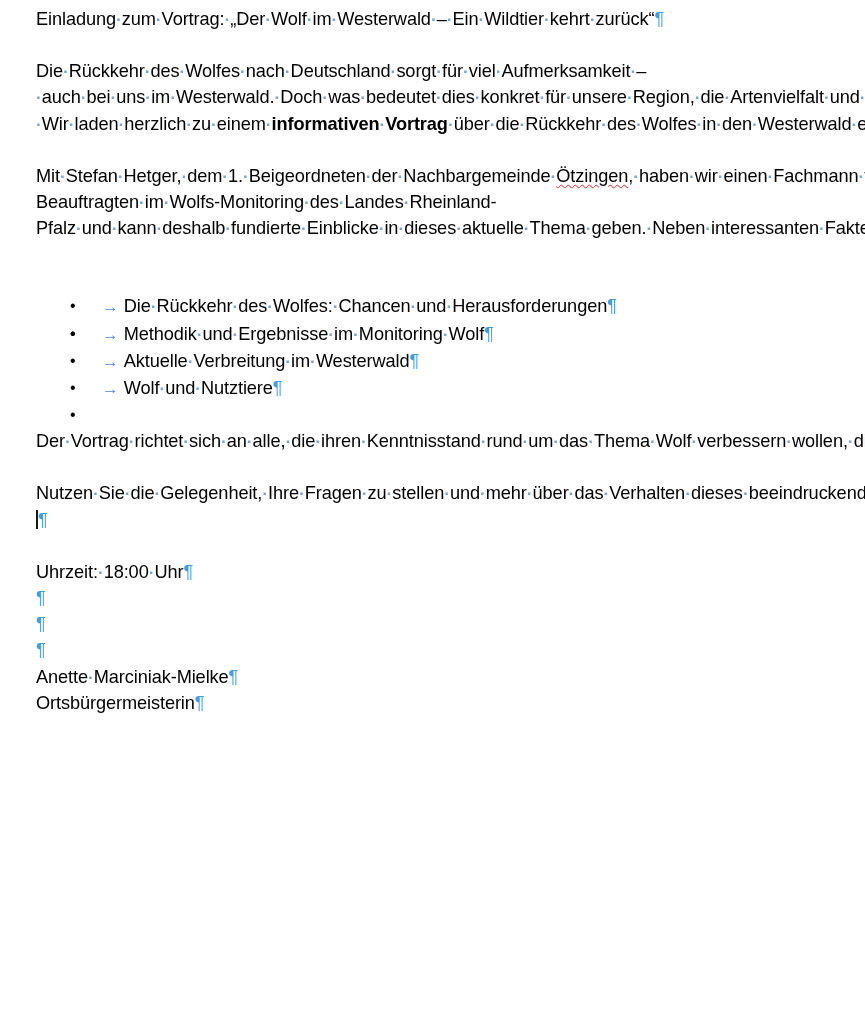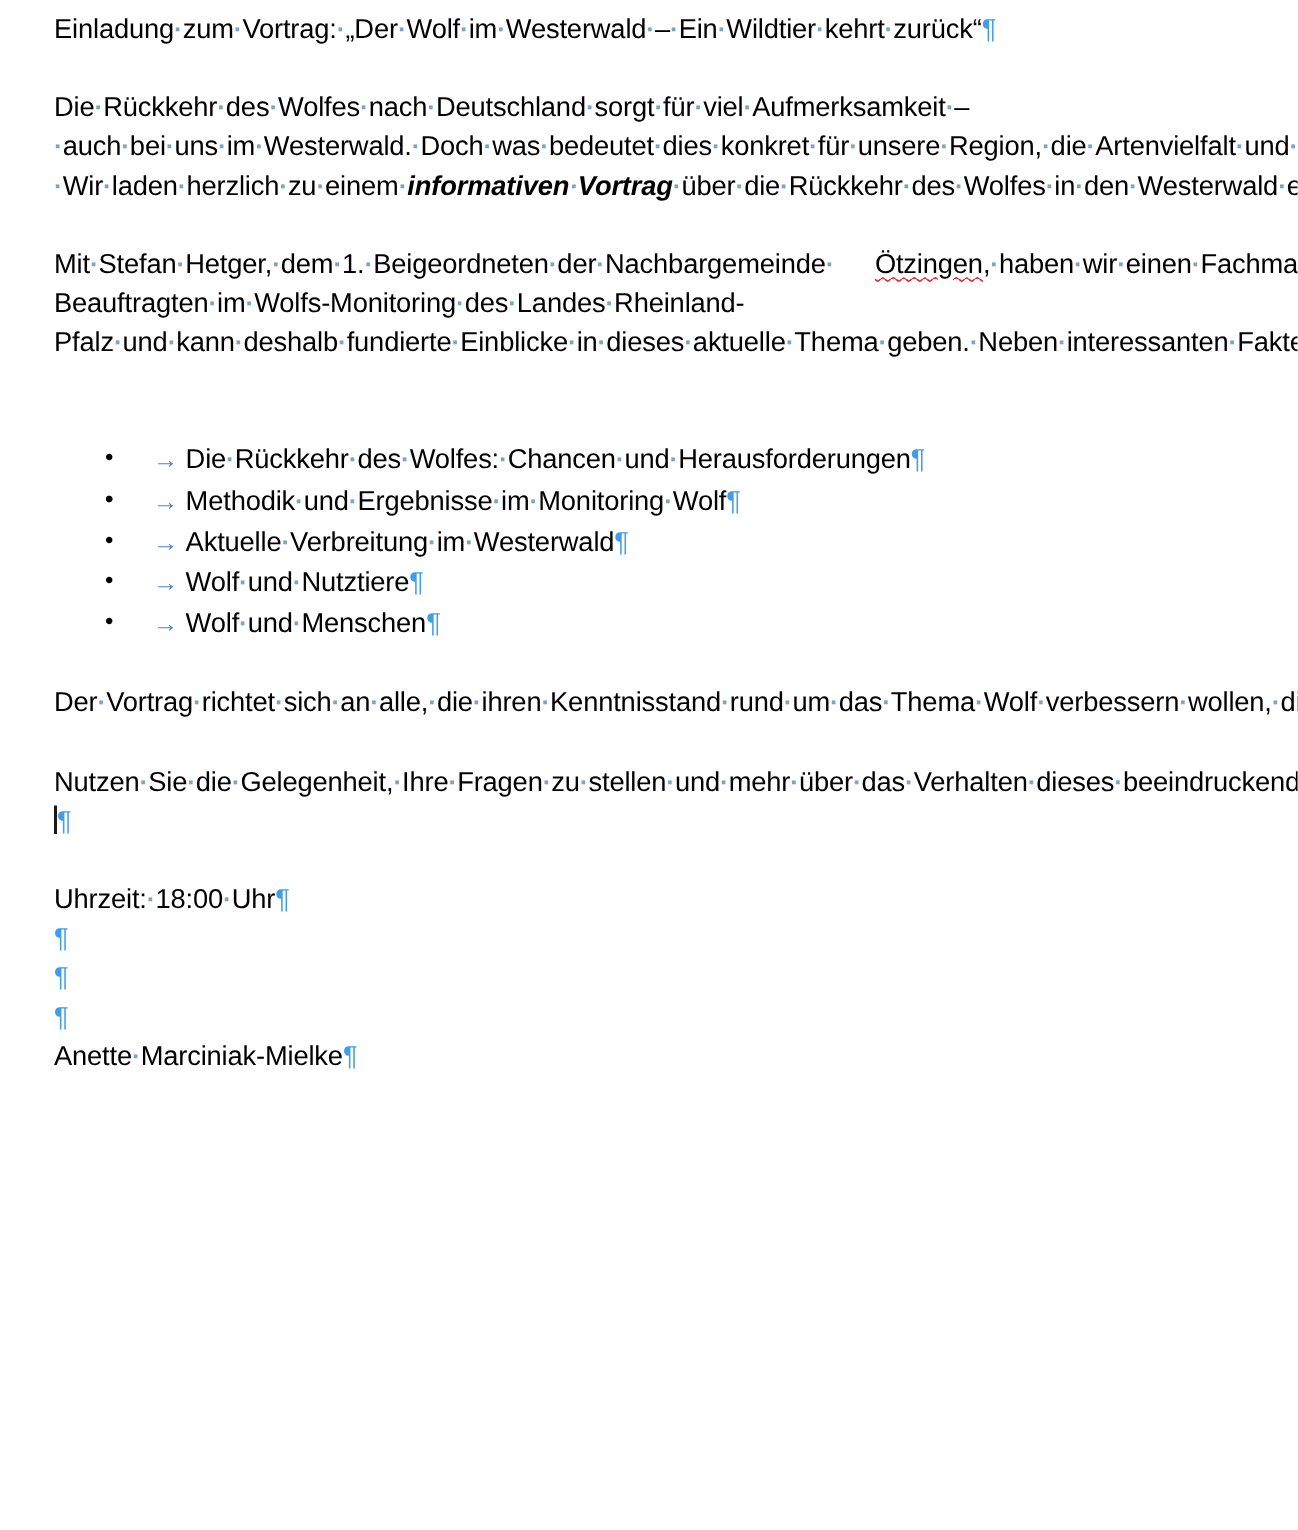--- a/index.html
+++ b/index.html
@@ -46,7 +46,7 @@
   }
   .p.last-line-left { text-align-last: left; }
 
-  .p.bold, .bold { font-weight: bold; font-style: italic; }
+  .p.bold, .bold { font-weight: bold; }
 
   
   .p.empty { text-align: left; }

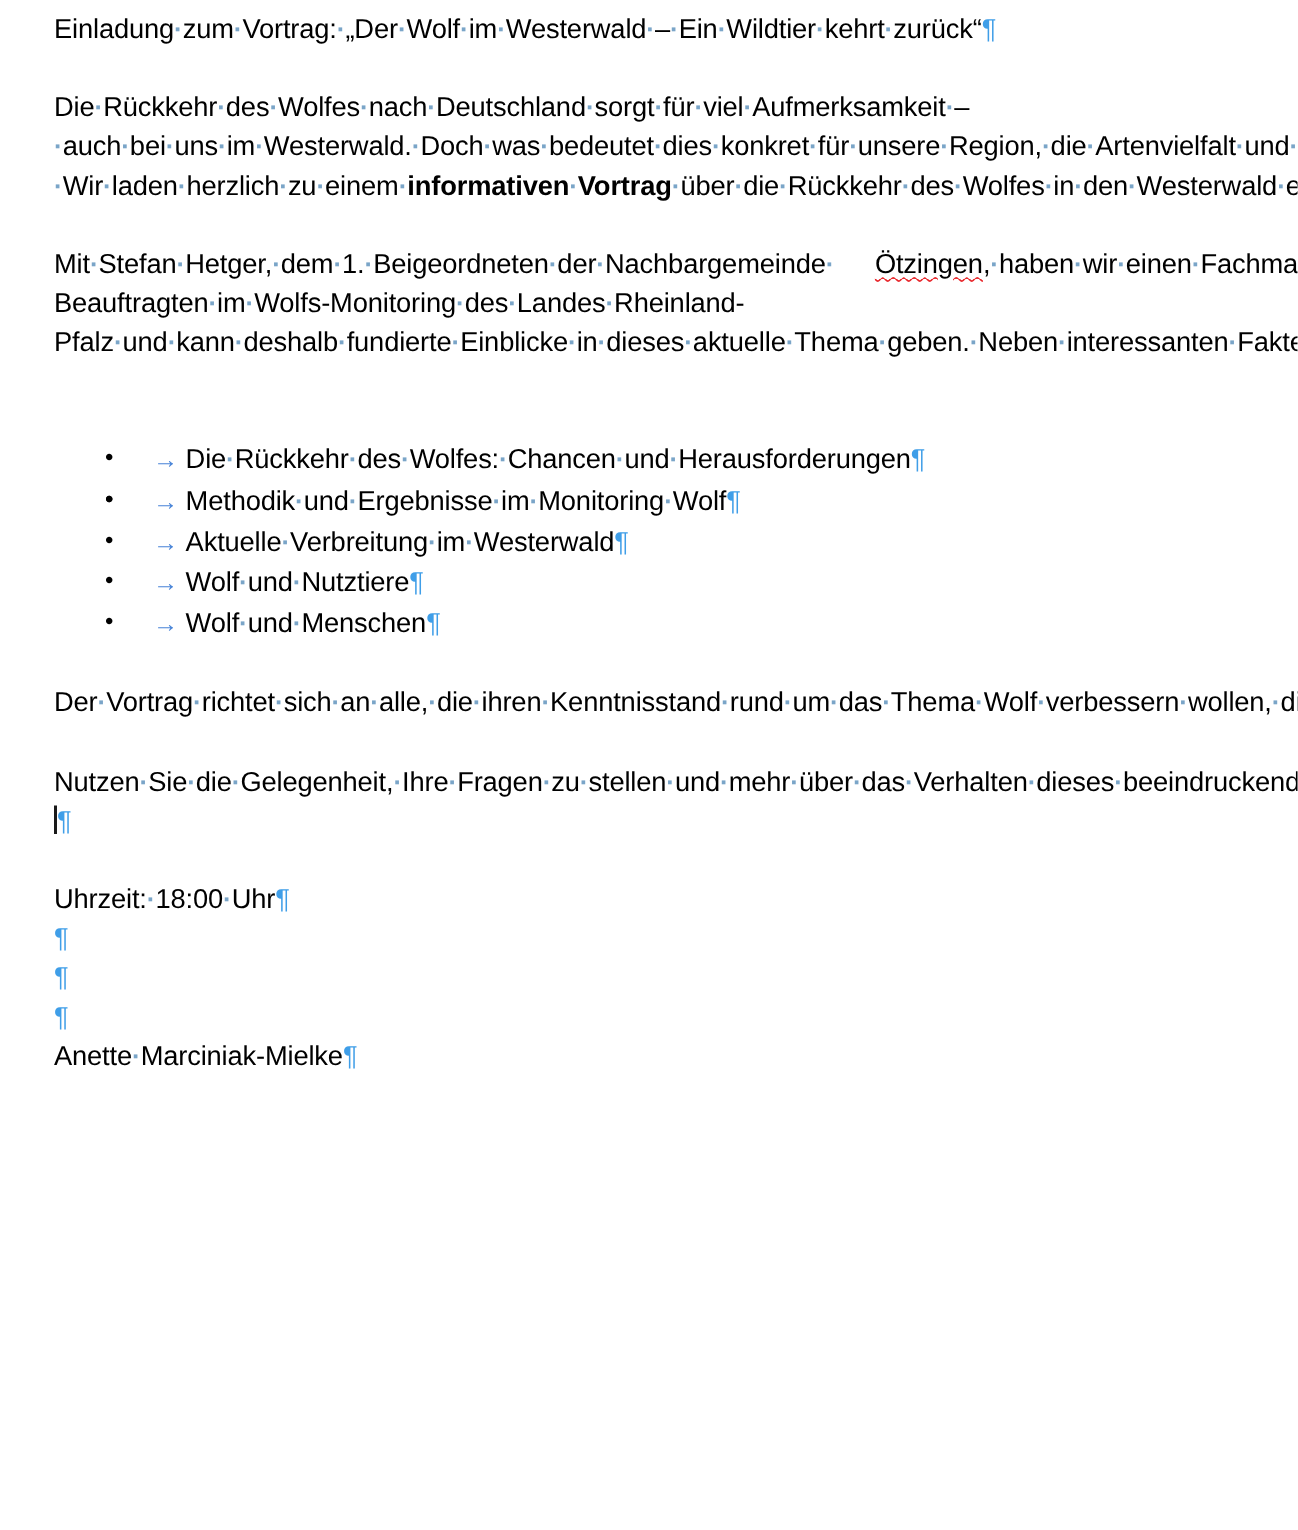--- a/index.html
+++ b/index.html
@@ -80,7 +80,6 @@
     text-decoration: underline wavy #e8252a;
     text-decoration-thickness: 1.4px;
     text-underline-offset: 2px;
-    margin-left: 27px;
   }
 
   

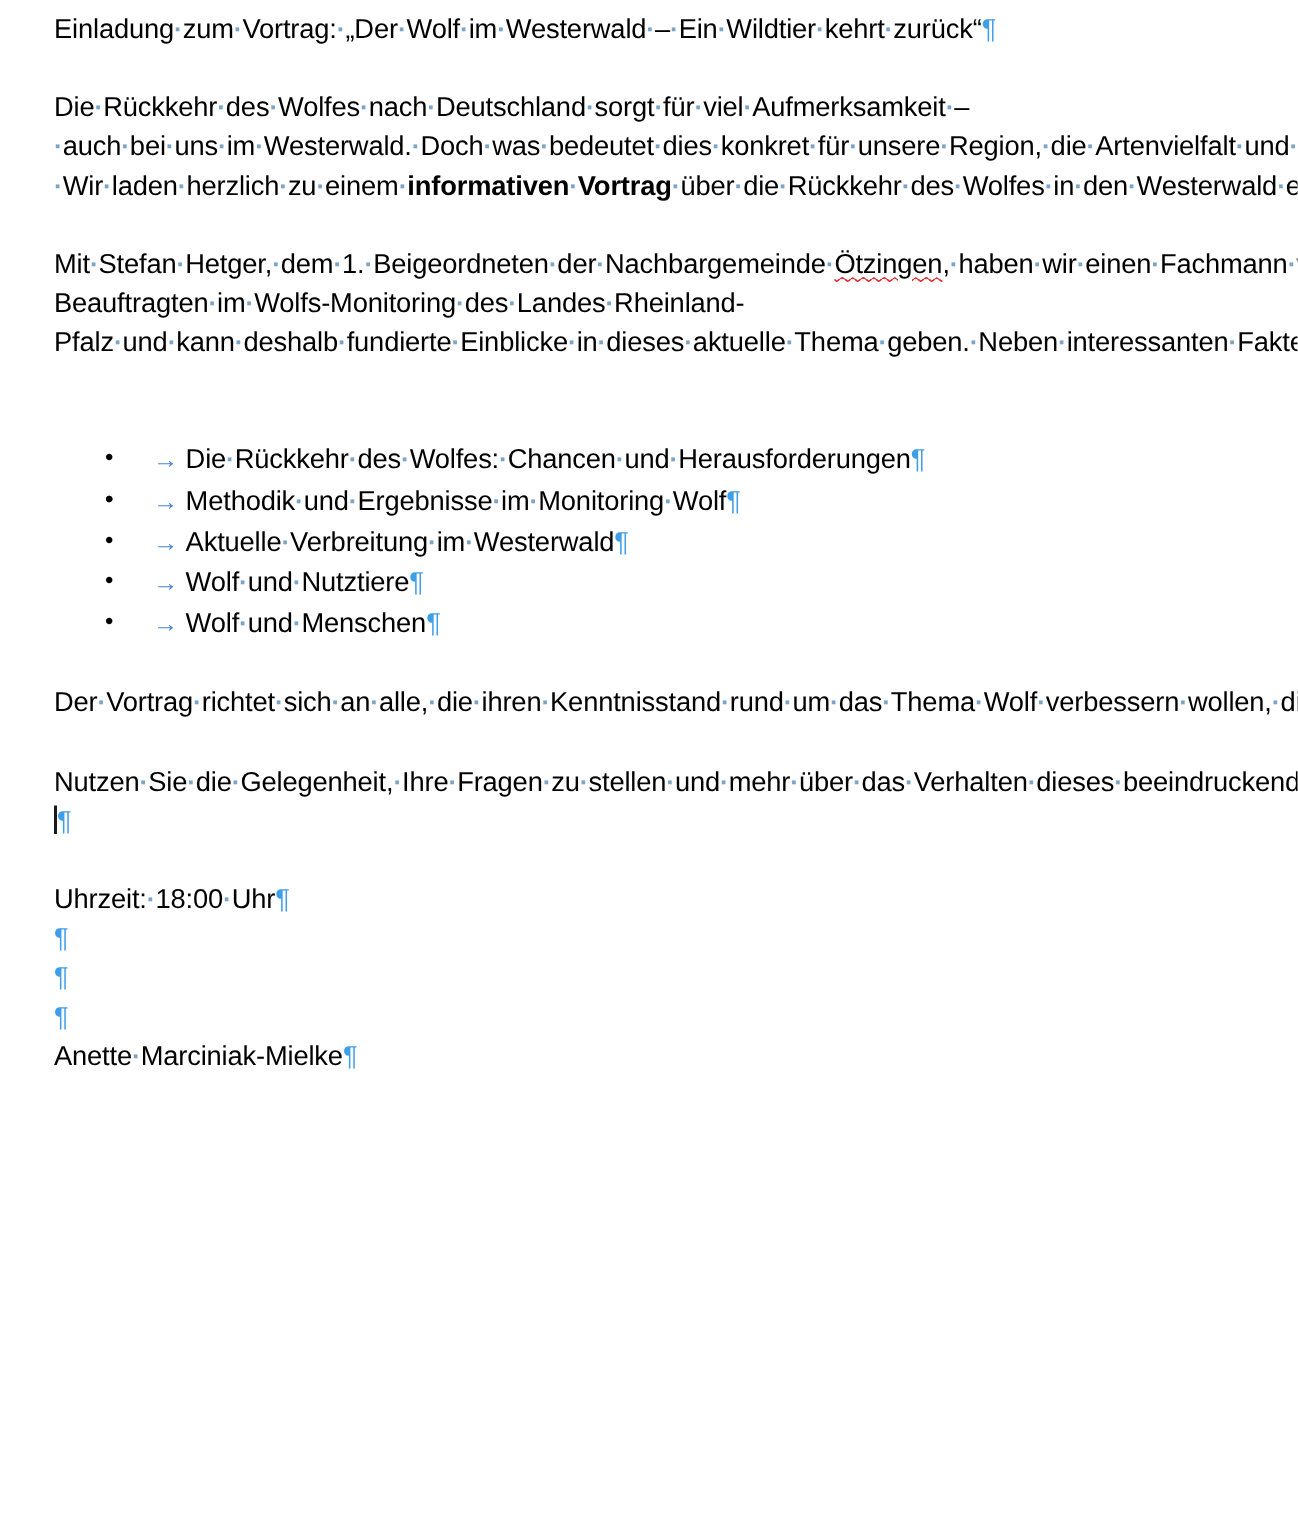--- a/index.html
+++ b/index.html
@@ -151,7 +151,7 @@
         <li><span class="bullet-glyph">•</span><span class="li-inner"><span class="tabarrow">→</span><span>Methodik<span class="dot">·</span>und<span class="dot">·</span>Ergebnisse<span class="dot">·</span>im<span class="dot">·</span>Monitoring<span class="dot">·</span>Wolf</span><span class="pilcrow">¶</span></span></li>
         <li><span class="bullet-glyph">•</span><span class="li-inner"><span class="tabarrow">→</span><span>Aktuelle<span class="dot">·</span>Verbreitung<span class="dot">·</span>im<span class="dot">·</span>Westerwald</span><span class="pilcrow">¶</span></span></li>
         <li><span class="bullet-glyph">•</span><span class="li-inner"><span class="tabarrow">→</span><span>Wolf<span class="dot">·</span>und<span class="dot">·</span>Nutztiere</span><span class="pilcrow">¶</span></span></li>
-        <li><span class="bullet-glyph">•</span><span class="li-inner"><span class="tabarrow">→</span><span>Wolf<span class="dot">·</span>und<span class="dot">·</span>Menschen</span><span class="pilcrow">¶</span></span></li>
+        <li><span class="bullet-glyph">•</span></li>
       </ul>
 
     <div class="gap-2"></div>

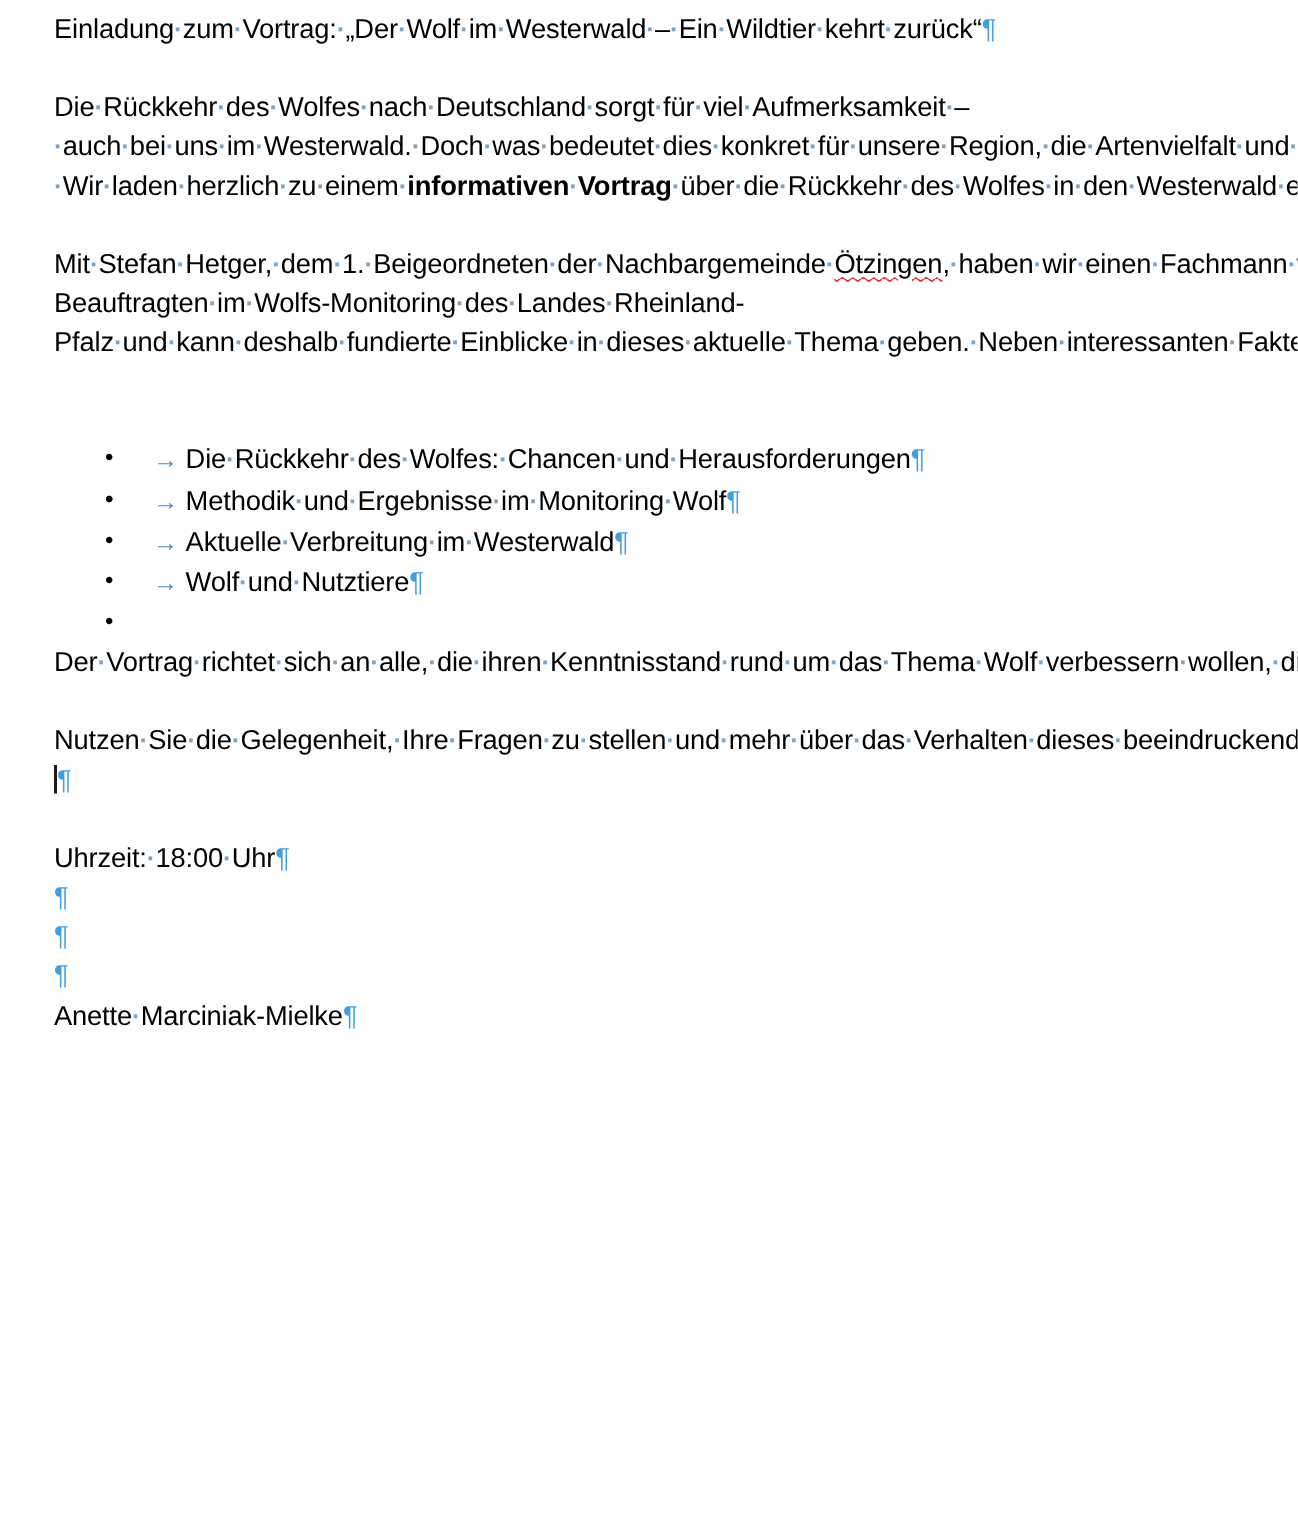--- a/index.html
+++ b/index.html
@@ -177,6 +177,7 @@
 
     <p class="p plain"><span id="t-signame">Anette<span class="dot">·</span>Marciniak-Mielke</span><span class="pilcrow">¶</span></p>
 
+    <p class="p plain"><span id="t-sigrole">Ortsbürgermeisterin</span><span class="pilcrow">¶</span></p>
 
   </div>
 </div>

